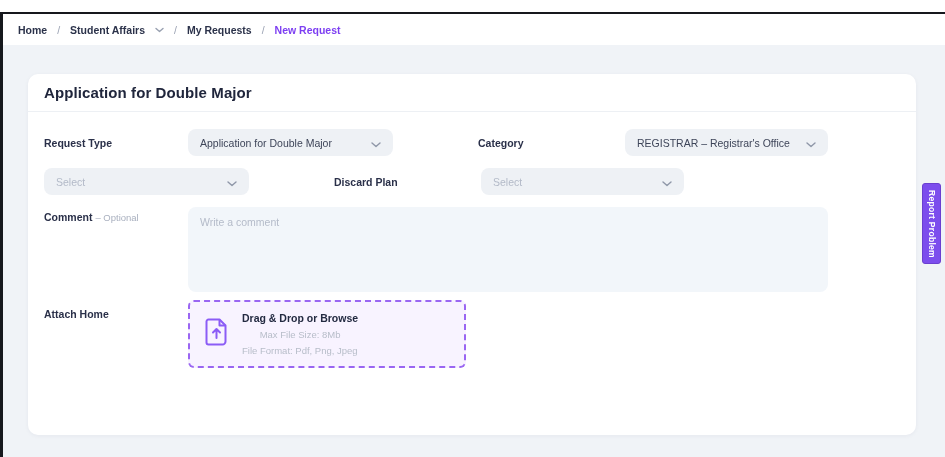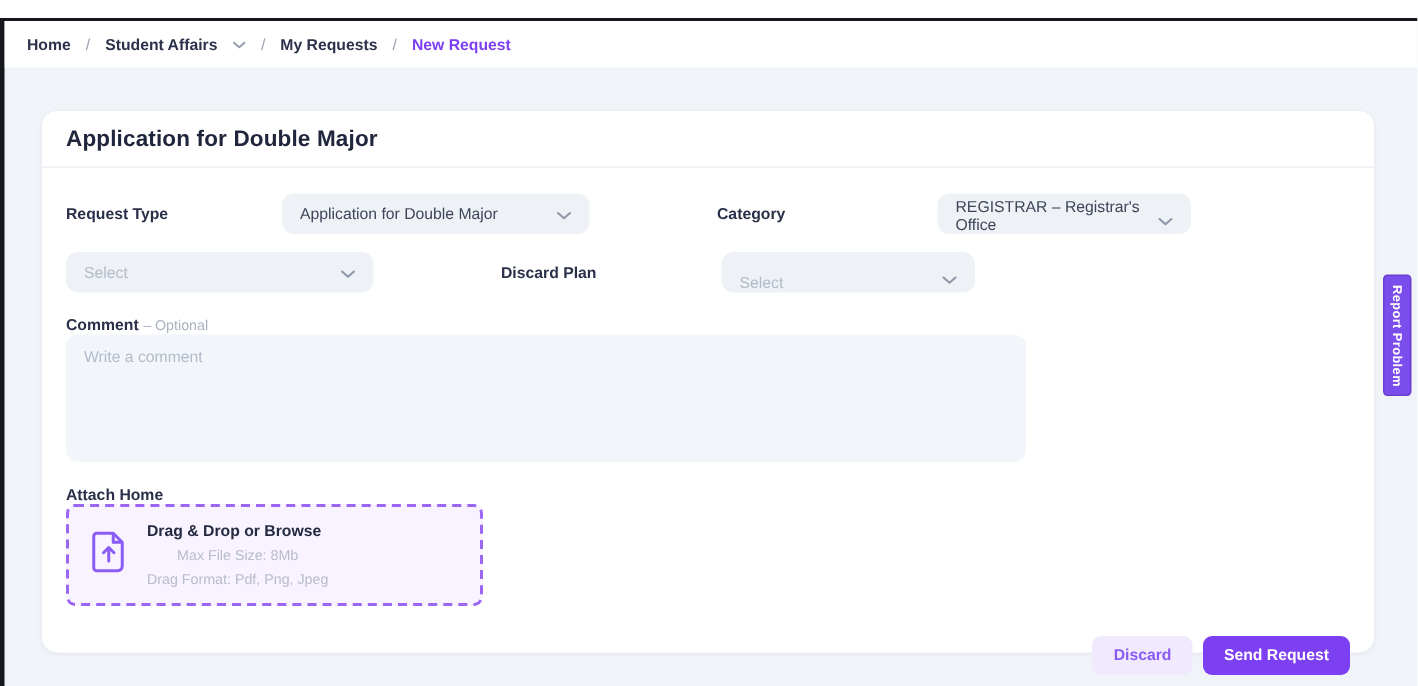--- a/index.html
+++ b/index.html
@@ -56,7 +56,7 @@
     padding: 0 12px; cursor: pointer;
   }
   .select.wA { width: 205px; flex: none; }
-  .select.wB { width: 169px; flex: none; align-items: flex-end; }
+  .select.wB { width: 203px; flex: none; }
   .select .val { font-size: 10.5px; color: #3e4559; }
   .select .ph  { font-size: 10.5px; color: #b3bac8; }
 

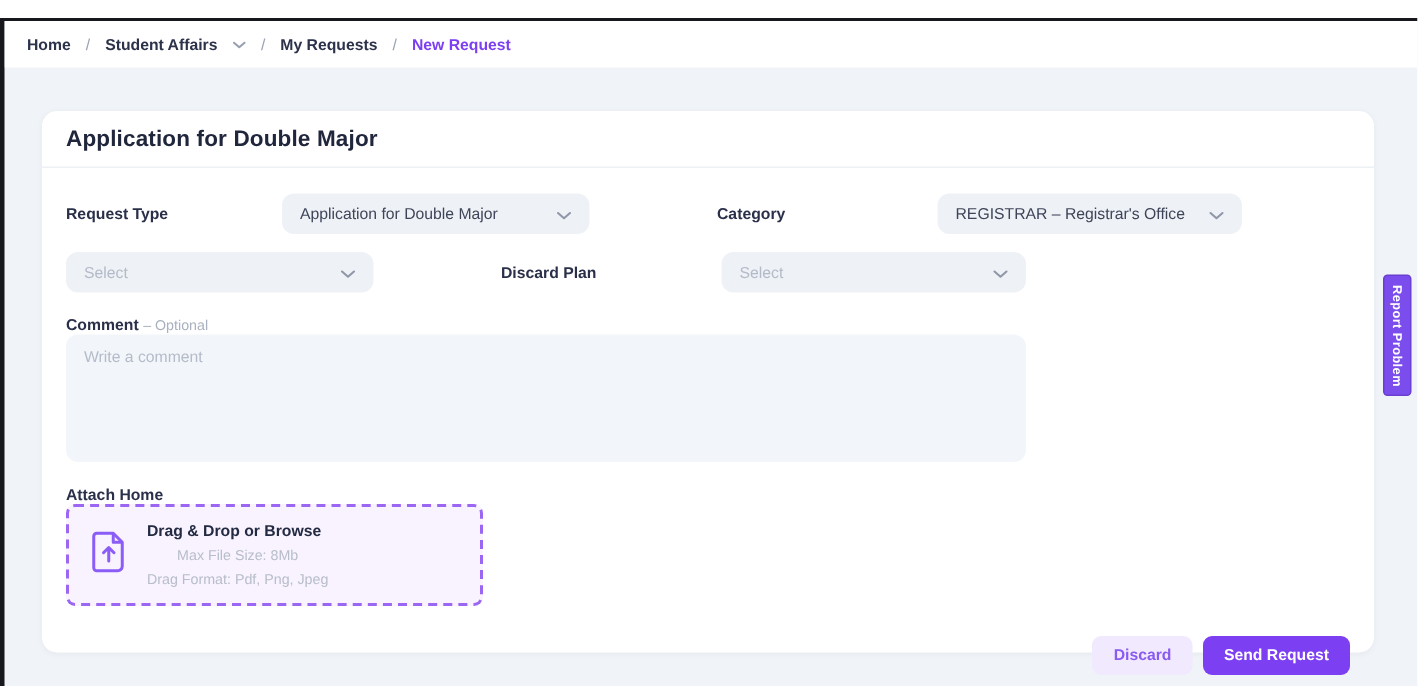--- a/index.html
+++ b/index.html
@@ -45,7 +45,7 @@
   .card-body { padding: 17px 16px 0 16px; }
 
   .frow { display: flex; align-items: center; margin-bottom: 12px; }
-  .frow.top { align-items: flex-start; flex-direction: column; }
+  .frow.top { align-items: flex-start; }
   .lblA { width: 144px; flex: none; font-size: 10.5px; font-weight: 700; color: #2a3049; }
   .lblB { width: 147px; flex: none; margin-left: 85px; font-size: 10.5px; font-weight: 700; color: #2a3049; }
   .opt { color: #a9b0bf; font-weight: 400; font-size: 9.5px; margin-left: 3px; }

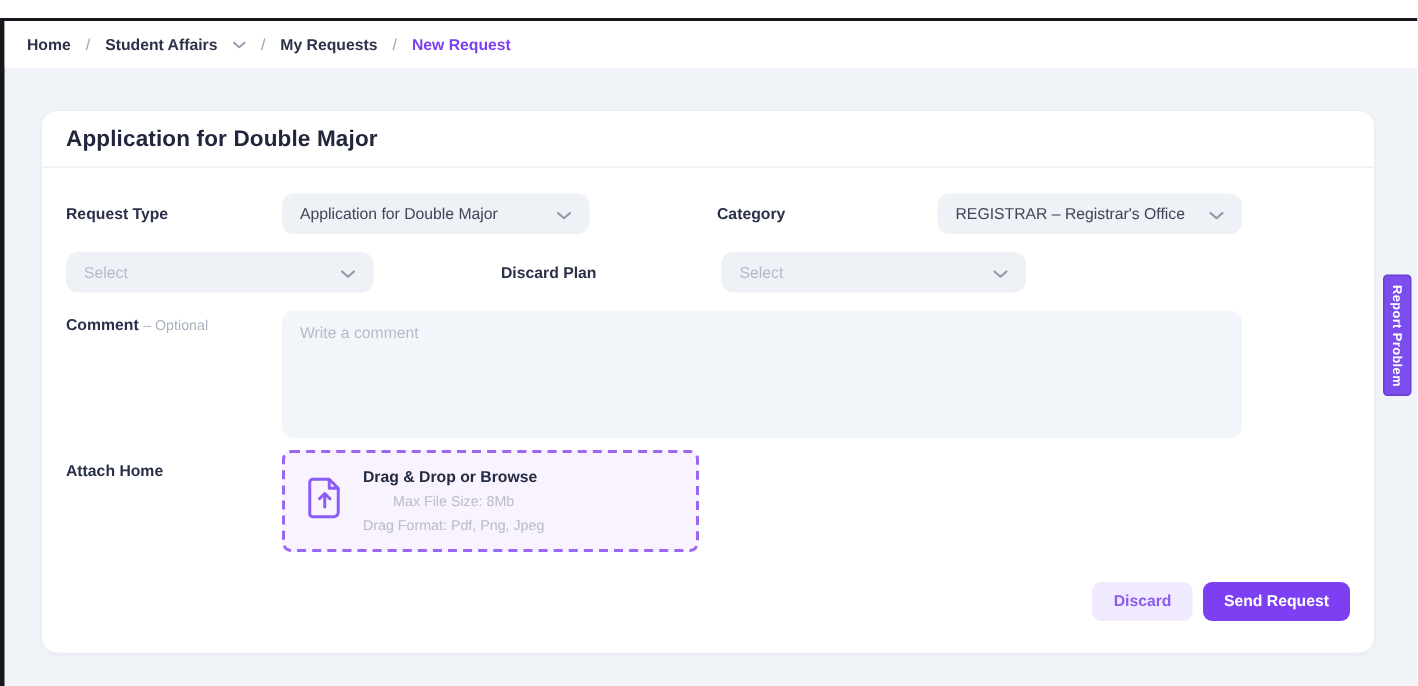--- a/index.html
+++ b/index.html
@@ -194,7 +194,7 @@
           <span class="upload-txt">
             <div class="t1">Drag &amp; Drop or Browse</div>
             <div class="t2">Max File Size: 8Mb</div>
-            <div class="t3">Drag Format: Pdf, Png, Jpeg</div>
+            <div class="t3">File Format: Pdf, Png, Jpeg</div>
           </span>
         </div>
       </div>

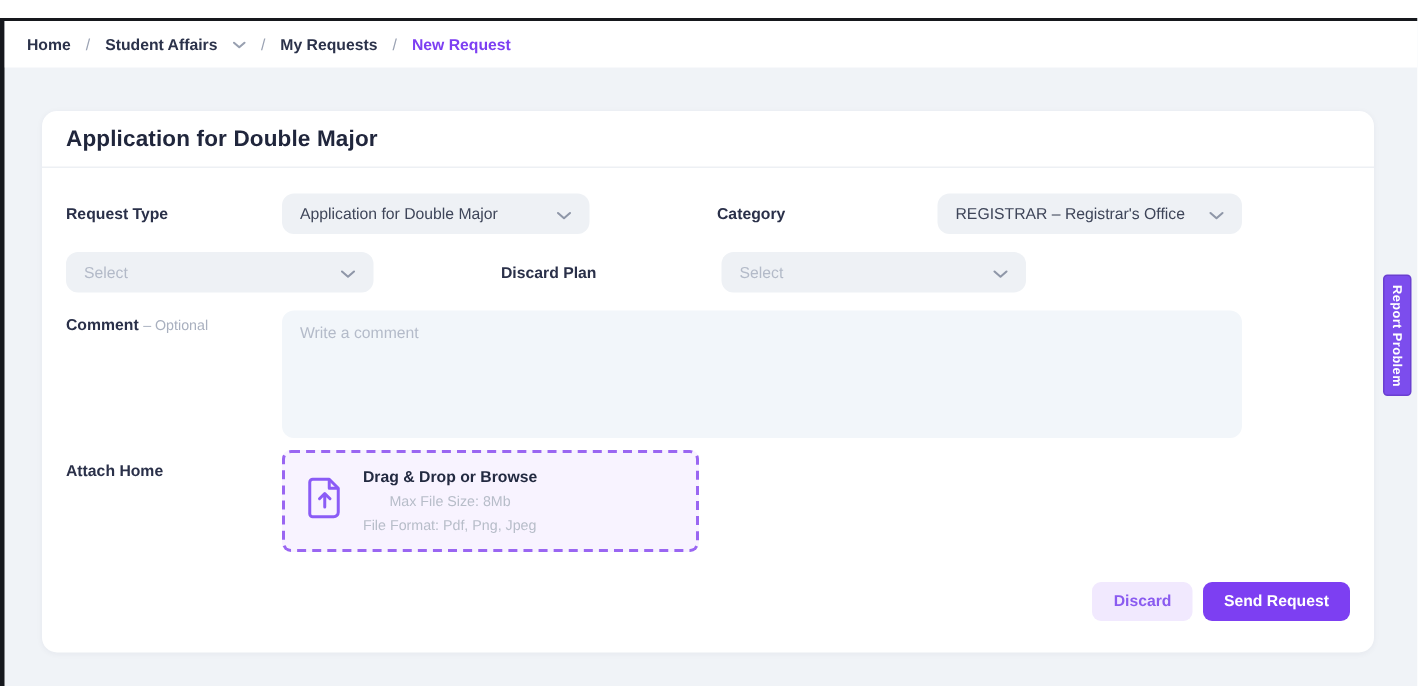--- a/index.html
+++ b/index.html
@@ -199,10 +199,6 @@
         </div>
       </div>
 
-      <div class="actions">
-        <button class="btn btn-discard">Discard</button>
-        <button class="btn btn-send">Send Request</button>
-      </div>
 
     </div>
   </div>

